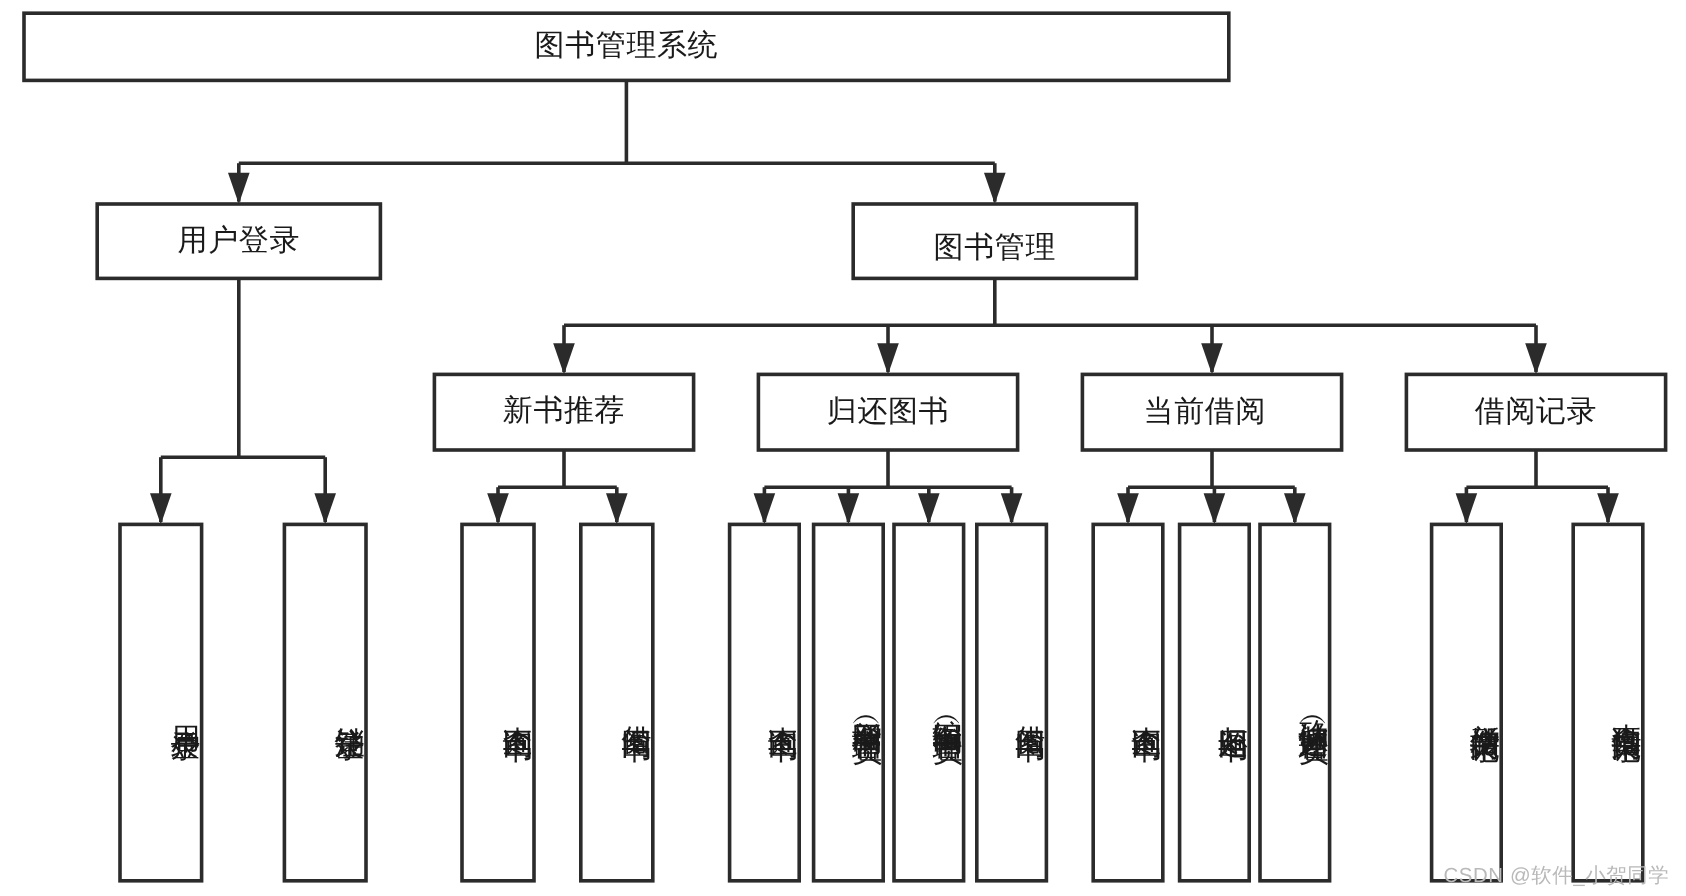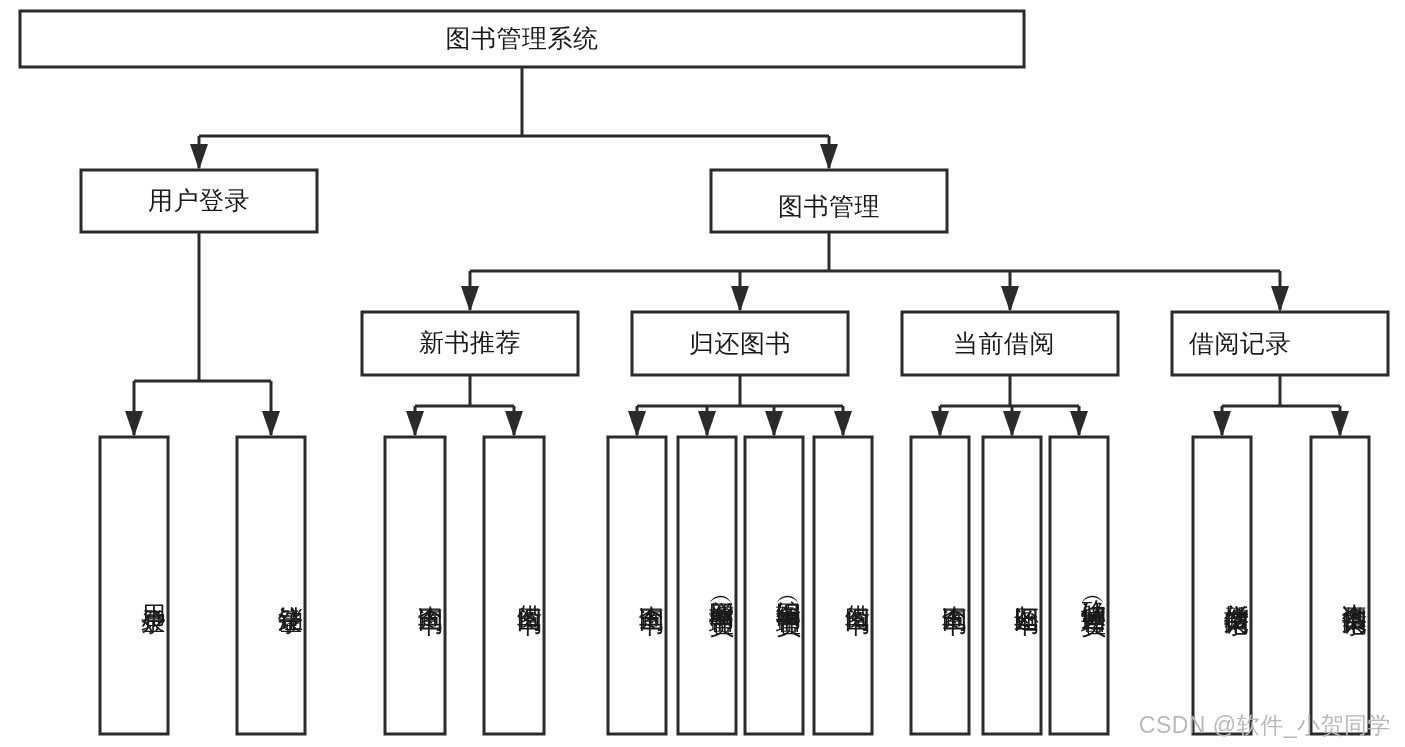--- a/index.html
+++ b/index.html
@@ -170,7 +170,7 @@
       <div class="node-label horizontal" style="left: 362px; top: 312px; width: 216px; height: 61px;">新书推荐</div>
       <div class="node-label horizontal" style="left: 632px; top: 312px; width: 216px; height: 63px;">归还图书</div>
       <div class="node-label horizontal" style="left: 902px; top: 312px; width: 204px; height: 63px;">当前借阅</div>
-      <div class="node-label horizontal" style="left: 1132px; top: 312px; width: 216px; height: 64px;">借阅记录</div>
+      <div class="node-label horizontal" style="left: 1172px; top: 312px; width: 216px; height: 64px;">借阅记录</div>
       <div class="node-label vertical" style="left: 100px; top: 437px; width: 68px; height: 297px;">用户登录</div>
       <div class="node-label vertical" style="left: 237px; top: 437px; width: 68px; height: 297px;">注销登录</div>
       <div class="node-label vertical" style="left: 385px; top: 437px; width: 60px; height: 297px;">查询图书</div>

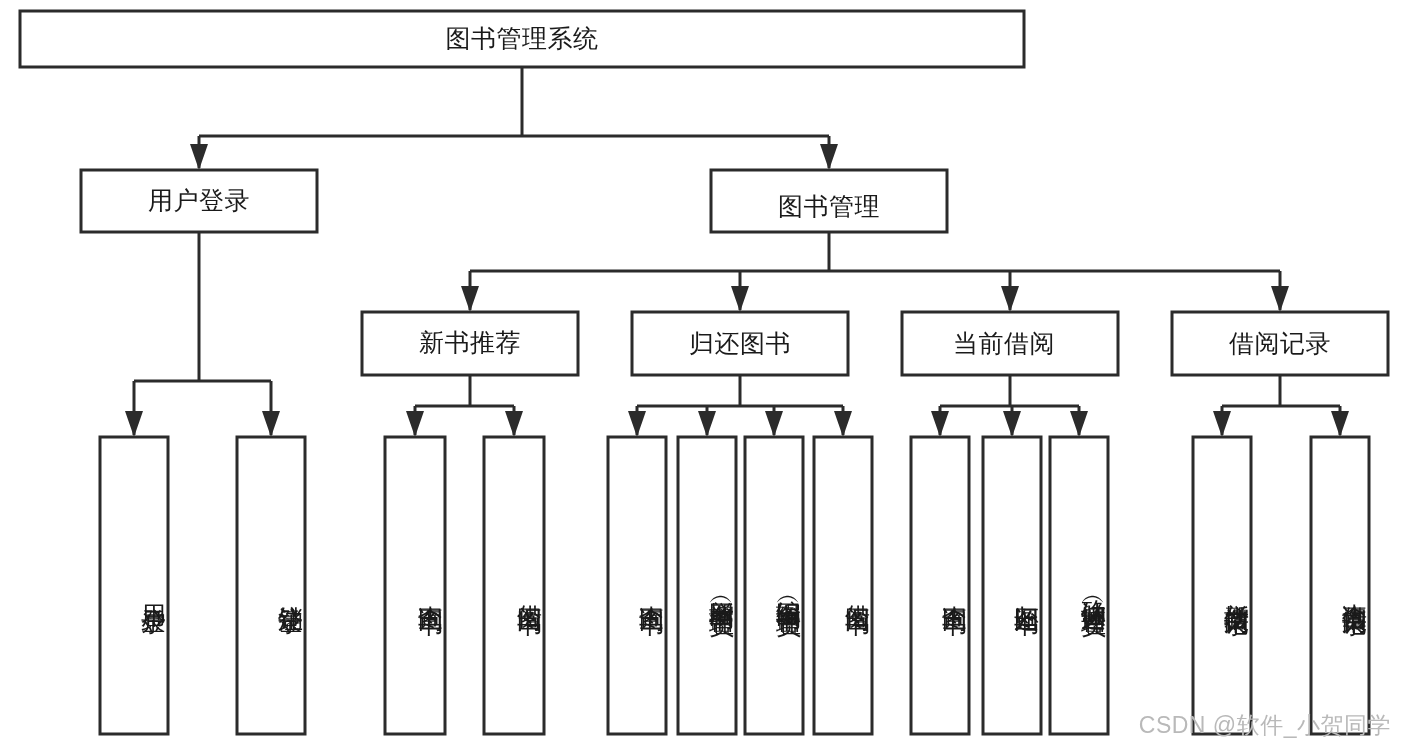--- a/index.html
+++ b/index.html
@@ -71,7 +71,7 @@
     position: absolute;
     right: 14px;
     bottom: 6px;
-    font-size: 23px;
+    font-size: 17px;
     color: #b9b9b9;
     font-family: "Liberation Sans", "DejaVu Sans", sans-serif;
     white-space: nowrap;

